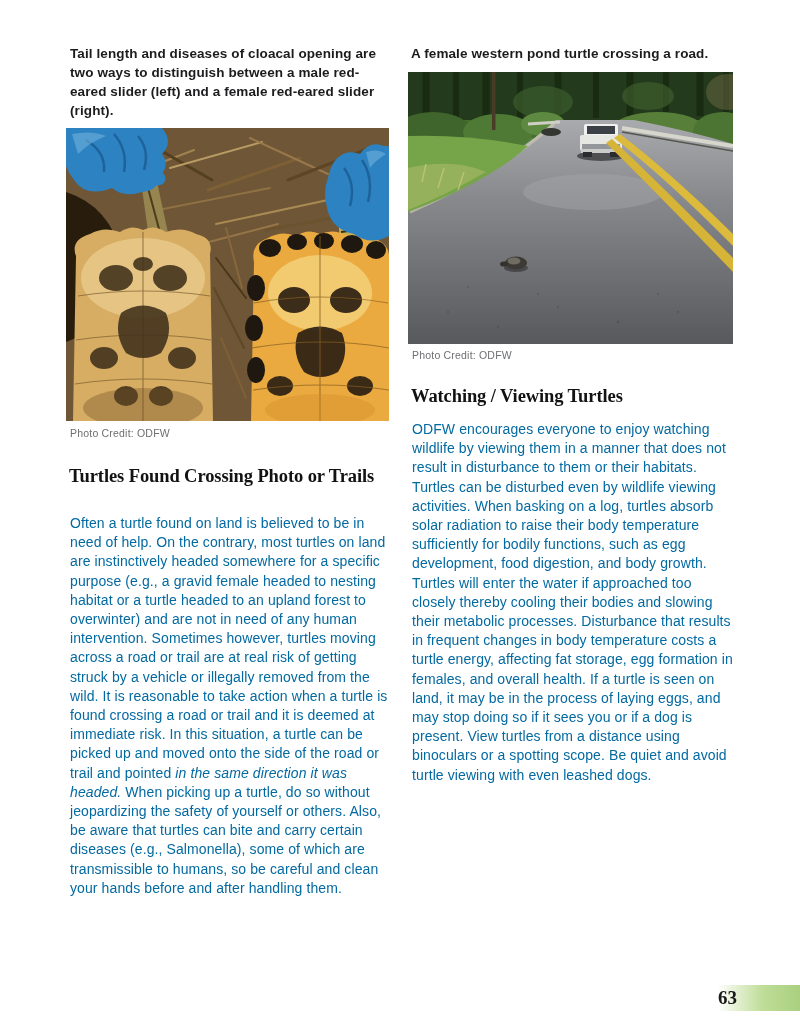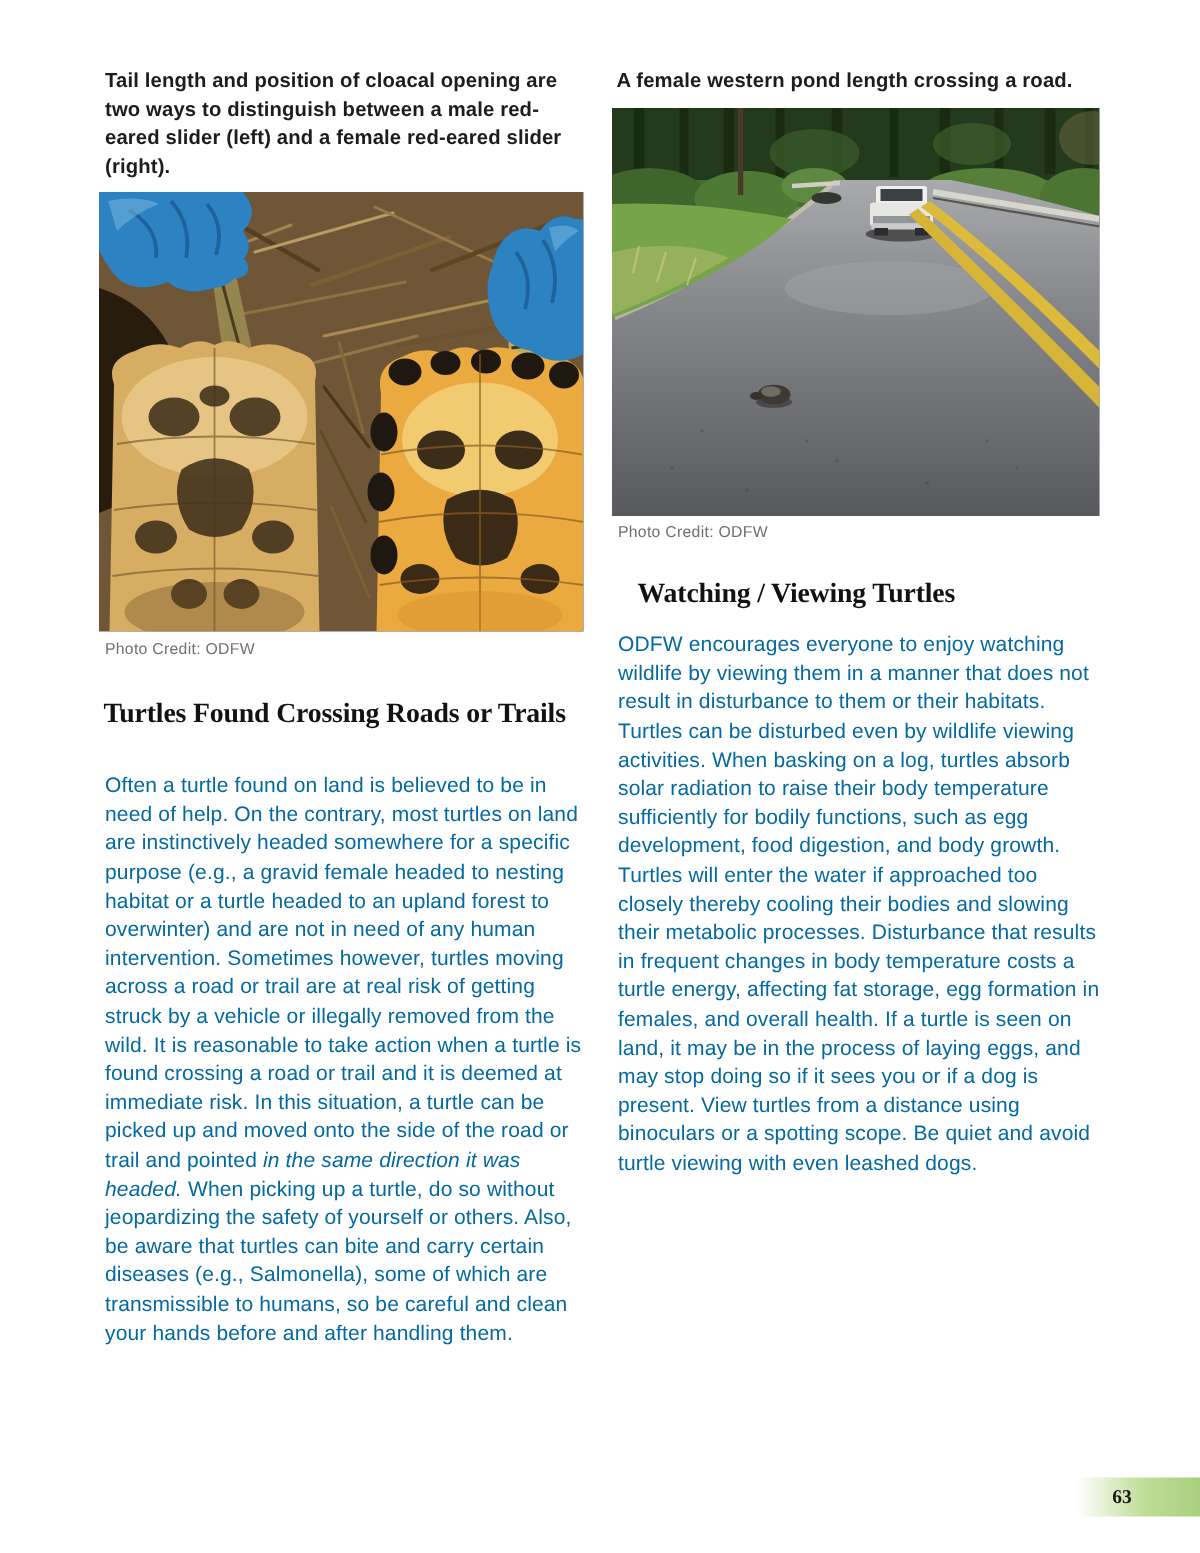--- a/index.html
+++ b/index.html
@@ -31,7 +31,7 @@
 </head>
 <body>
 
-<div class="abs caption" style="left:70px;top:44px;width:322px;">Tail length and position of cloacal opening are two ways to distinguish between a male red-eared slider (left) and a female red-eared slider (right).</div>
+<div class="abs caption" style="left:70px;top:44px;width:322px;">Tail length and diseases of cloacal opening are two ways to distinguish between a male red-eared slider (left) and a female red-eared slider (right).</div>
 
 <div class="abs photo" style="left:66px;top:128px;width:323px;height:293px;">
   <svg width="323" height="293" viewBox="0 0 323 293">

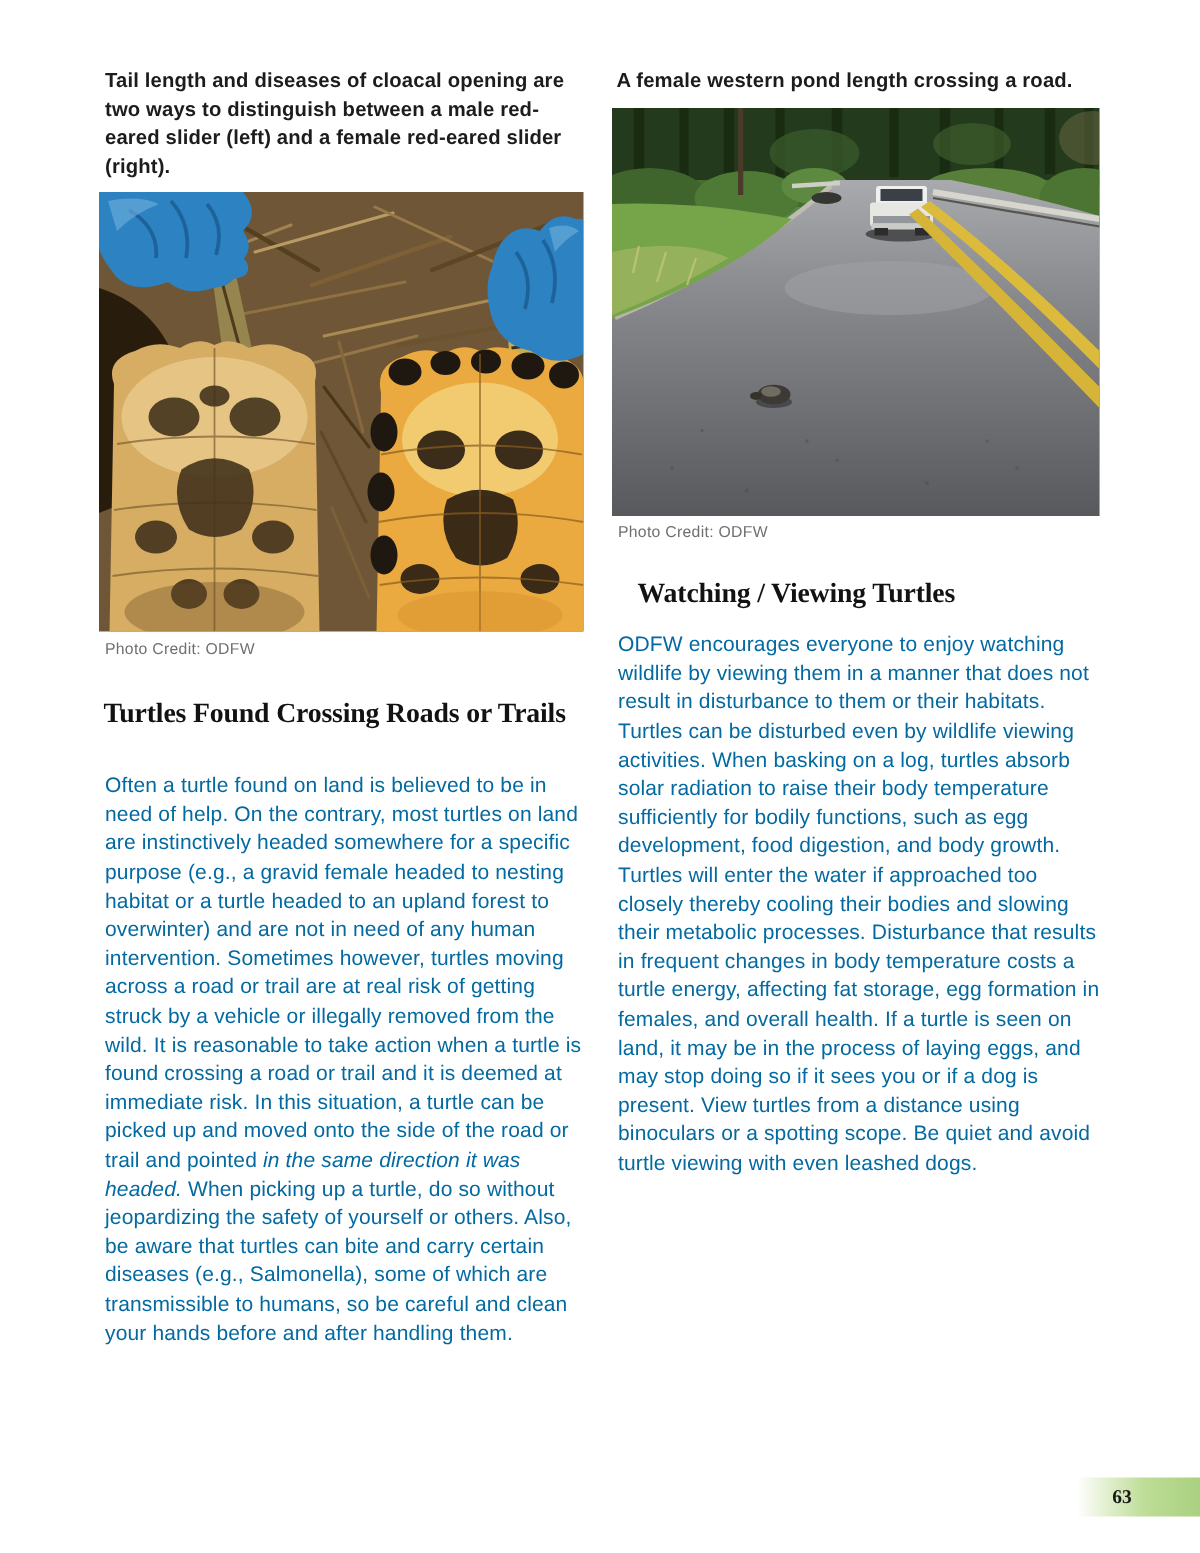--- a/index.html
+++ b/index.html
@@ -142,7 +142,7 @@
   <span>Often a turtle found on land is believed to be in need of help. On the contrary, most turtles on land are instinctively headed somewhere for a specific purpose (e.g., a gravid female headed to nesting habitat or a turtle headed to an upland forest to overwinter) and are not in need of any human intervention. Sometimes however, turtles moving across a road or trail are at real risk of getting struck by a vehicle or illegally removed from the wild. It is reasonable to take action when a turtle is found crossing a road or trail and it is deemed at immediate risk. In this situation, a turtle can be picked up and moved onto the side of the road or trail and pointed </span><span class="ital">in the same direction it was headed.</span><span> When picking up a turtle, do so without jeopardizing the safety of yourself or others. Also, be aware that turtles can bite and carry certain diseases (e.g., Salmonella), some of which are transmissible to humans, so be careful and clean your hands before and after handling them.</span>
 </div>
 
-<div class="abs caption" style="left:411px;top:44px;width:326px;">A female western pond length crossing a road.</div>
+<div class="abs caption" style="left:411px;top:44px;width:326px;">A female western pond turtle crossing a road.</div>
 
 <div class="abs photo" style="left:408px;top:72px;width:325px;height:272px;">
   <svg width="325" height="272" viewBox="0 0 325 272">

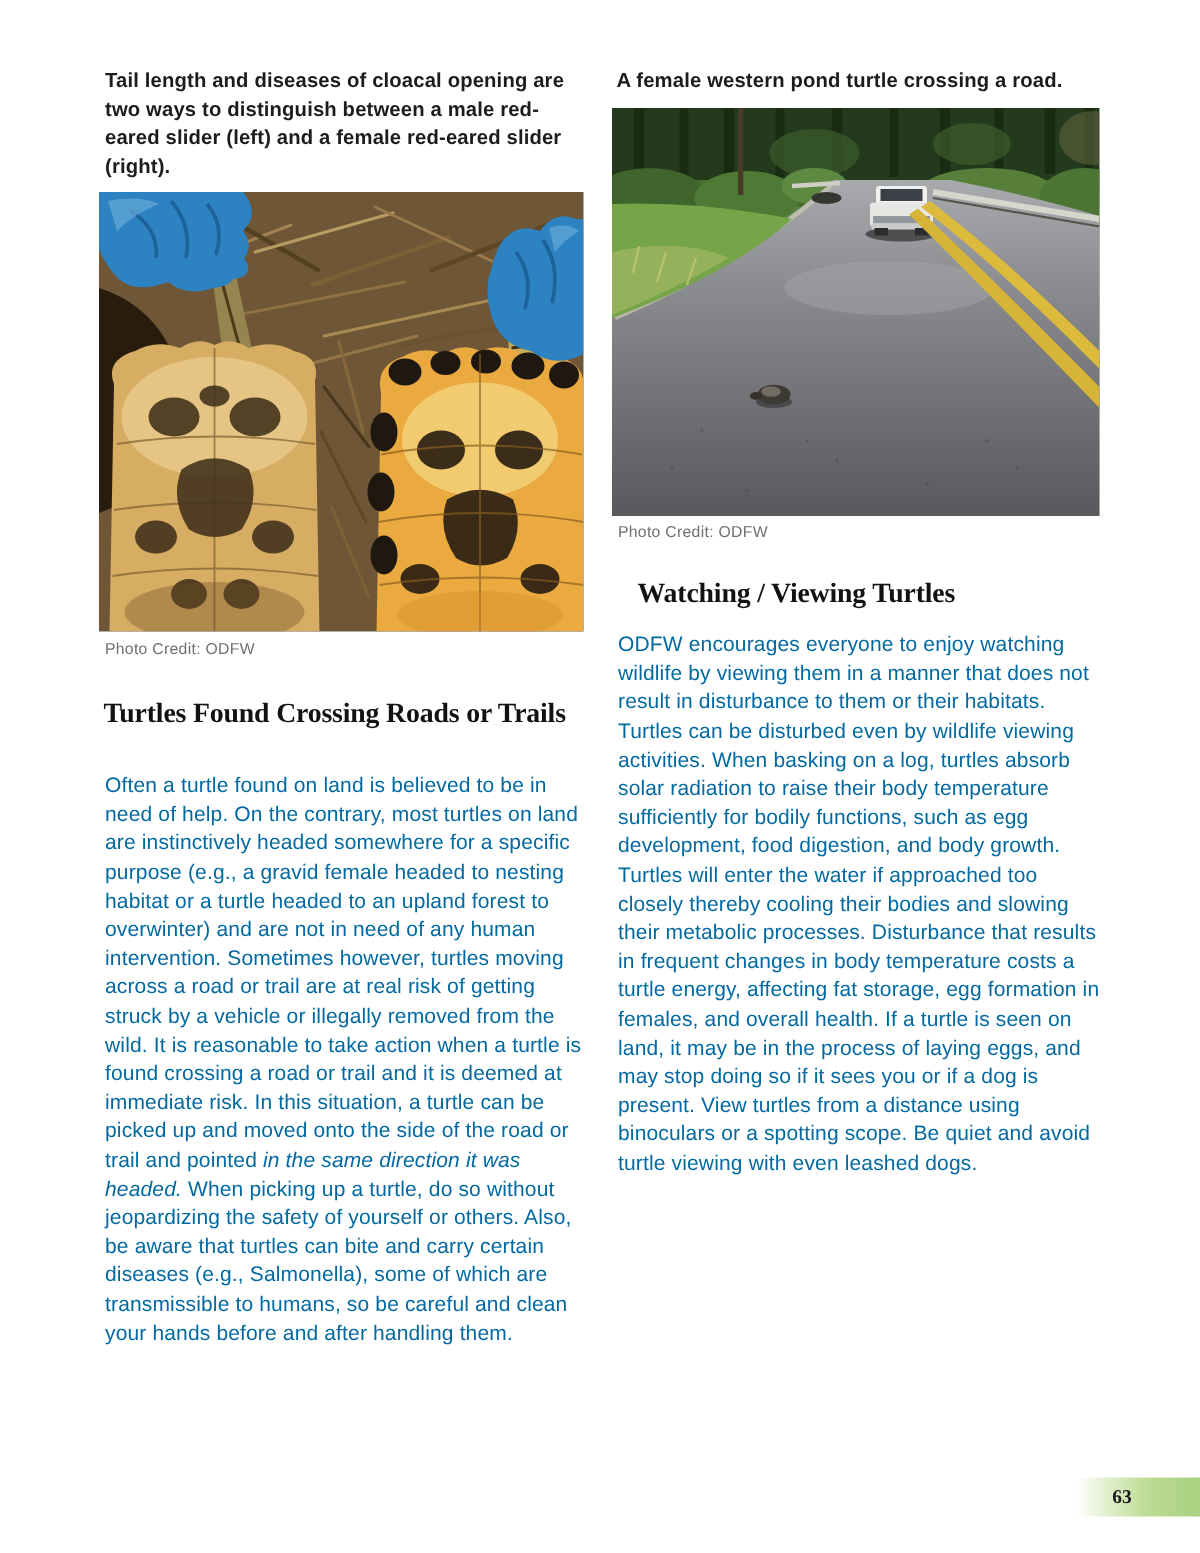--- a/index.html
+++ b/index.html
@@ -233,7 +233,7 @@
 
 <div class="abs credit" style="left:412px;top:349px;">Photo Credit: ODFW</div>
 
-<div class="abs heading" style="left:425px;top:386px;width:330px;">Watching / Viewing Turtles</div>
+<div class="abs heading" style="left:411px;top:386px;width:330px;">Watching / Viewing Turtles</div>
 
 <div class="abs body-text" style="left:412px;top:420px;width:327px;">ODFW encourages everyone to enjoy watching wildlife by viewing them in a manner that does not result in disturbance to them or their habitats. Turtles can be disturbed even by wildlife viewing activities. When basking on a log, turtles absorb solar radiation to raise their body temperature sufficiently for bodily functions, such as egg development, food digestion, and body growth. Turtles will enter the water if approached too closely thereby cooling their bodies and slowing their metabolic processes. Disturbance that results in frequent changes in body temperature costs a turtle energy, affecting fat storage, egg formation in females, and overall health. If a turtle is seen on land, it may be in the process of laying eggs, and may stop doing so if it sees you or if a dog is present. View turtles from a distance using binoculars or a spotting scope. Be quiet and avoid turtle viewing with even leashed dogs.</div>
 

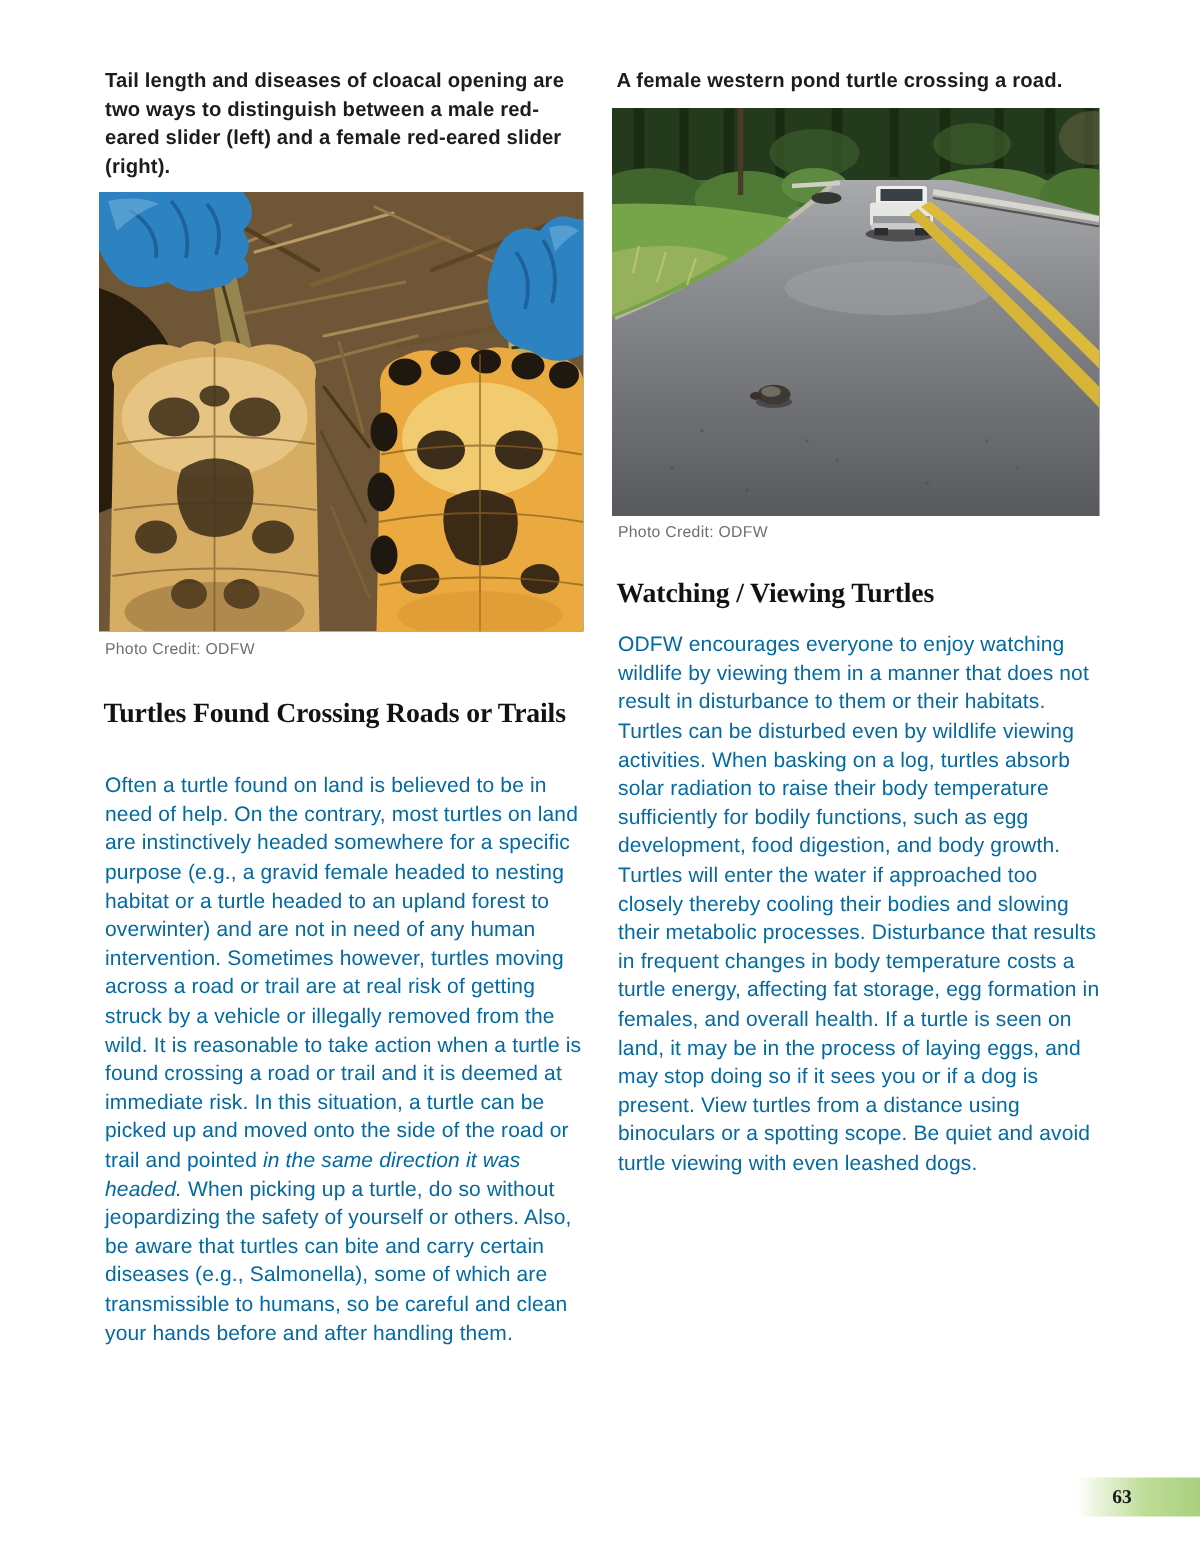--- a/index.html
+++ b/index.html
@@ -136,7 +136,7 @@
 
 <div class="abs credit" style="left:70px;top:427px;">Photo Credit: ODFW</div>
 
-<div class="abs heading" style="left:69px;top:466px;width:330px;">Turtles Found Crossing Roads or Trails</div>
+<div class="abs heading" style="left:69px;top:466px;width:330px;">Turtles Found Crossing Photo or Trails</div>
 
 <div class="abs body-text" style="left:70px;top:514px;width:324px;">
   <span>Often a turtle found on land is believed to be in need of help. On the contrary, most turtles on land are instinctively headed somewhere for a specific purpose (e.g., a gravid female headed to nesting habitat or a turtle headed to an upland forest to overwinter) and are not in need of any human intervention. Sometimes however, turtles moving across a road or trail are at real risk of getting struck by a vehicle or illegally removed from the wild. It is reasonable to take action when a turtle is found crossing a road or trail and it is deemed at immediate risk. In this situation, a turtle can be picked up and moved onto the side of the road or trail and pointed </span><span class="ital">in the same direction it was headed.</span><span> When picking up a turtle, do so without jeopardizing the safety of yourself or others. Also, be aware that turtles can bite and carry certain diseases (e.g., Salmonella), some of which are transmissible to humans, so be careful and clean your hands before and after handling them.</span>

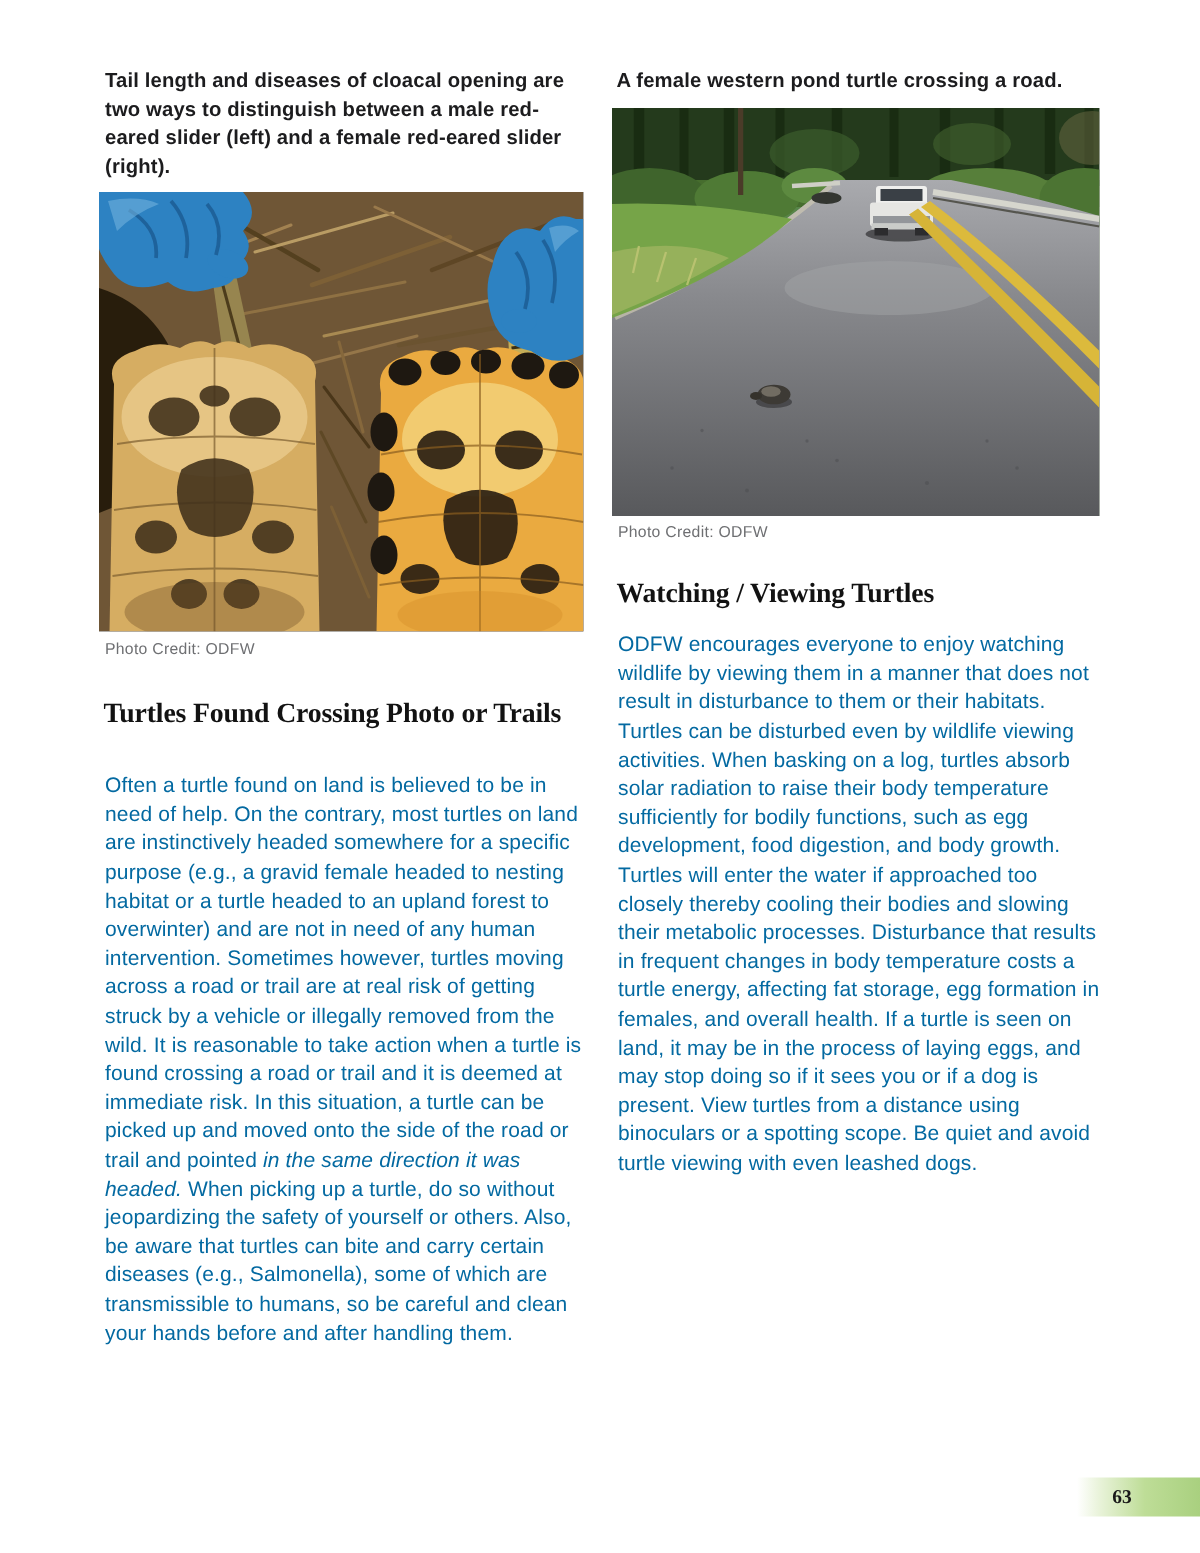--- a/index.html
+++ b/index.html
@@ -24,8 +24,8 @@
   .pagebox{
     left:718px;top:985px;width:82px;height:26px;box-sizing:border-box;
     background:linear-gradient(90deg,#ffffff 0%,#e9f3da 18%,#bedd97 55%,#a9d07f 100%);
-    font-family:"Liberation Serif", serif;font-weight:bold;font-size:13px;color:#191919;
-    text-align:center;padding-right:22px;line-height:26px;
+    font-family:"Liberation Serif", serif;font-weight:bold;font-size:19px;color:#191919;
+    text-align:left;padding-right:22px;line-height:26px;
   }
 </style>
 </head>

